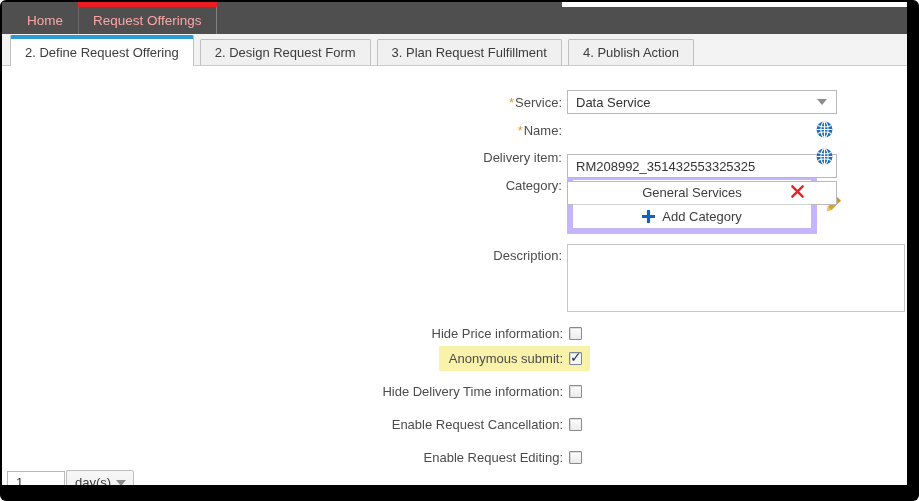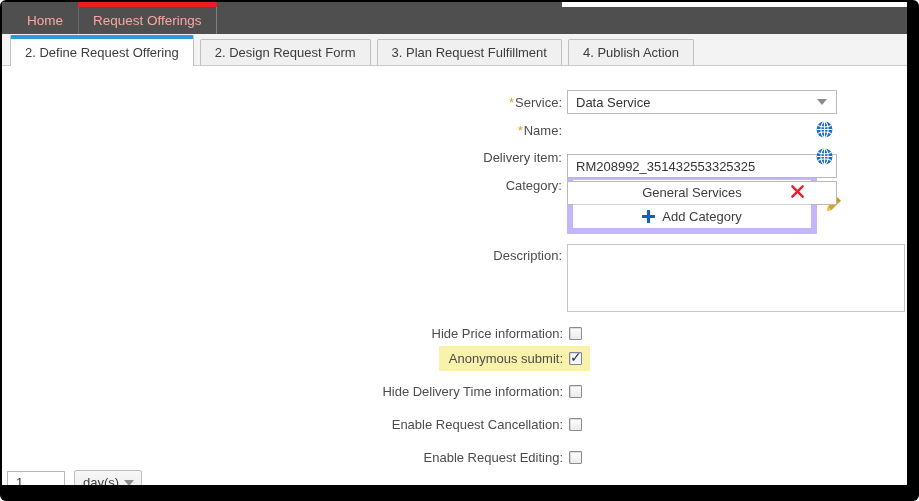--- a/index.html
+++ b/index.html
@@ -136,7 +136,7 @@
     font-size:13px; color:#333; padding:0 8px; outline:none; background:#fff;
   }
   .unit-select {
-    margin-left:9px; width:68px; height:25px;
+    margin-left:1px; width:68px; height:25px;
     border:1px solid #bdbdbd; background:linear-gradient(#f7f7f7,#ededed);
     display:flex; align-items:center; justify-content:space-between;
     padding:0 7px 0 8px; font-size:13px; color:#3d3d3d; cursor:pointer; border-radius:2px;

